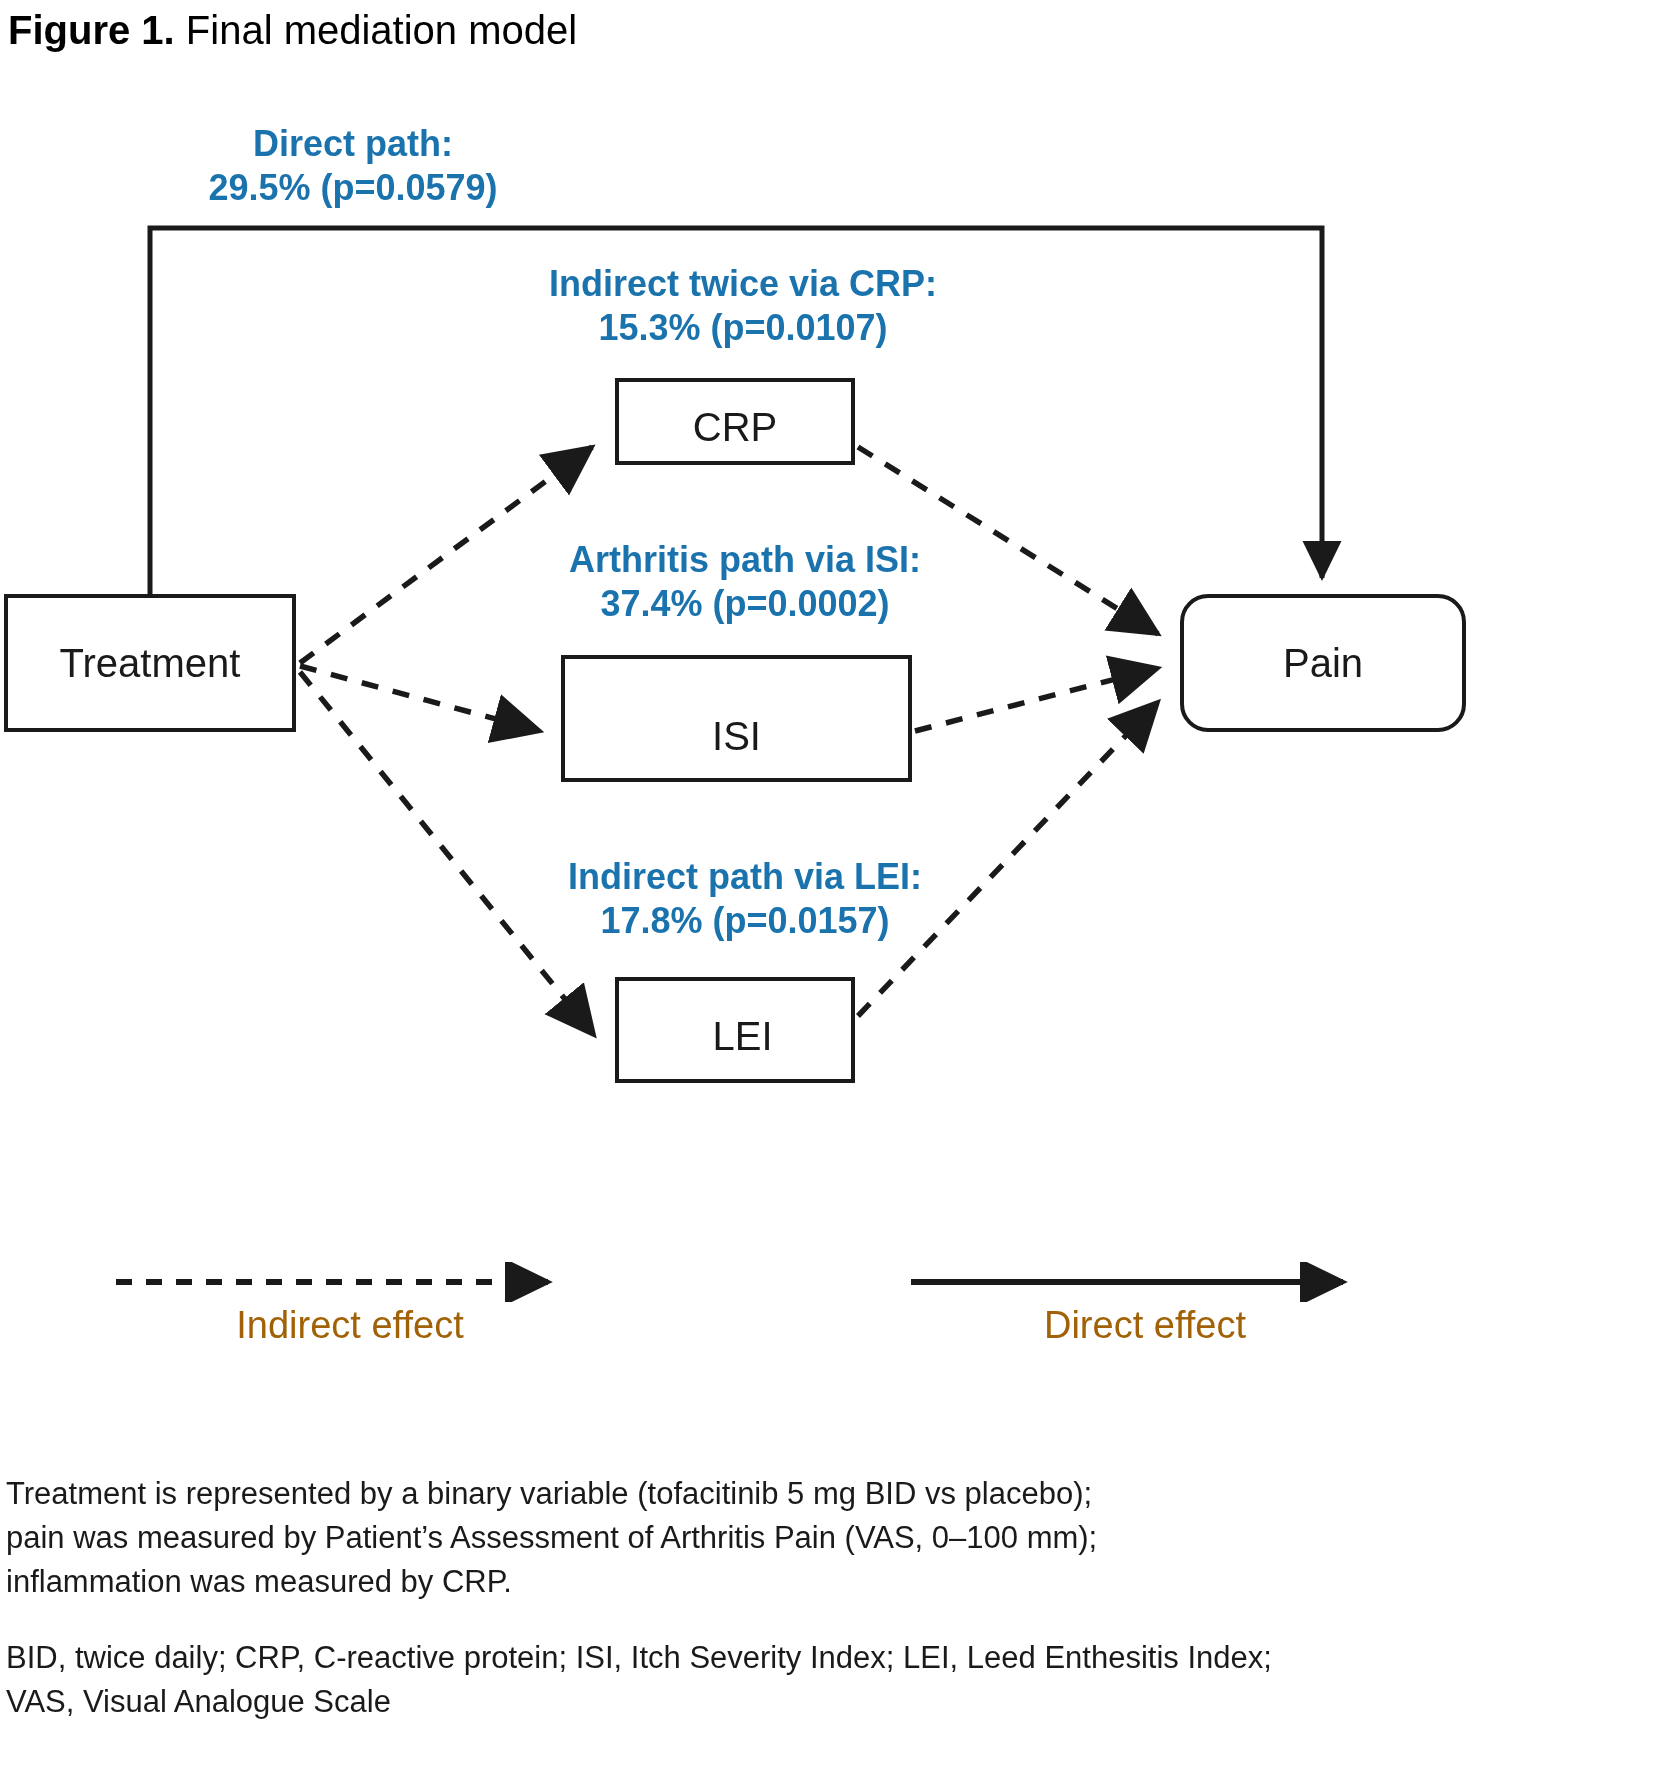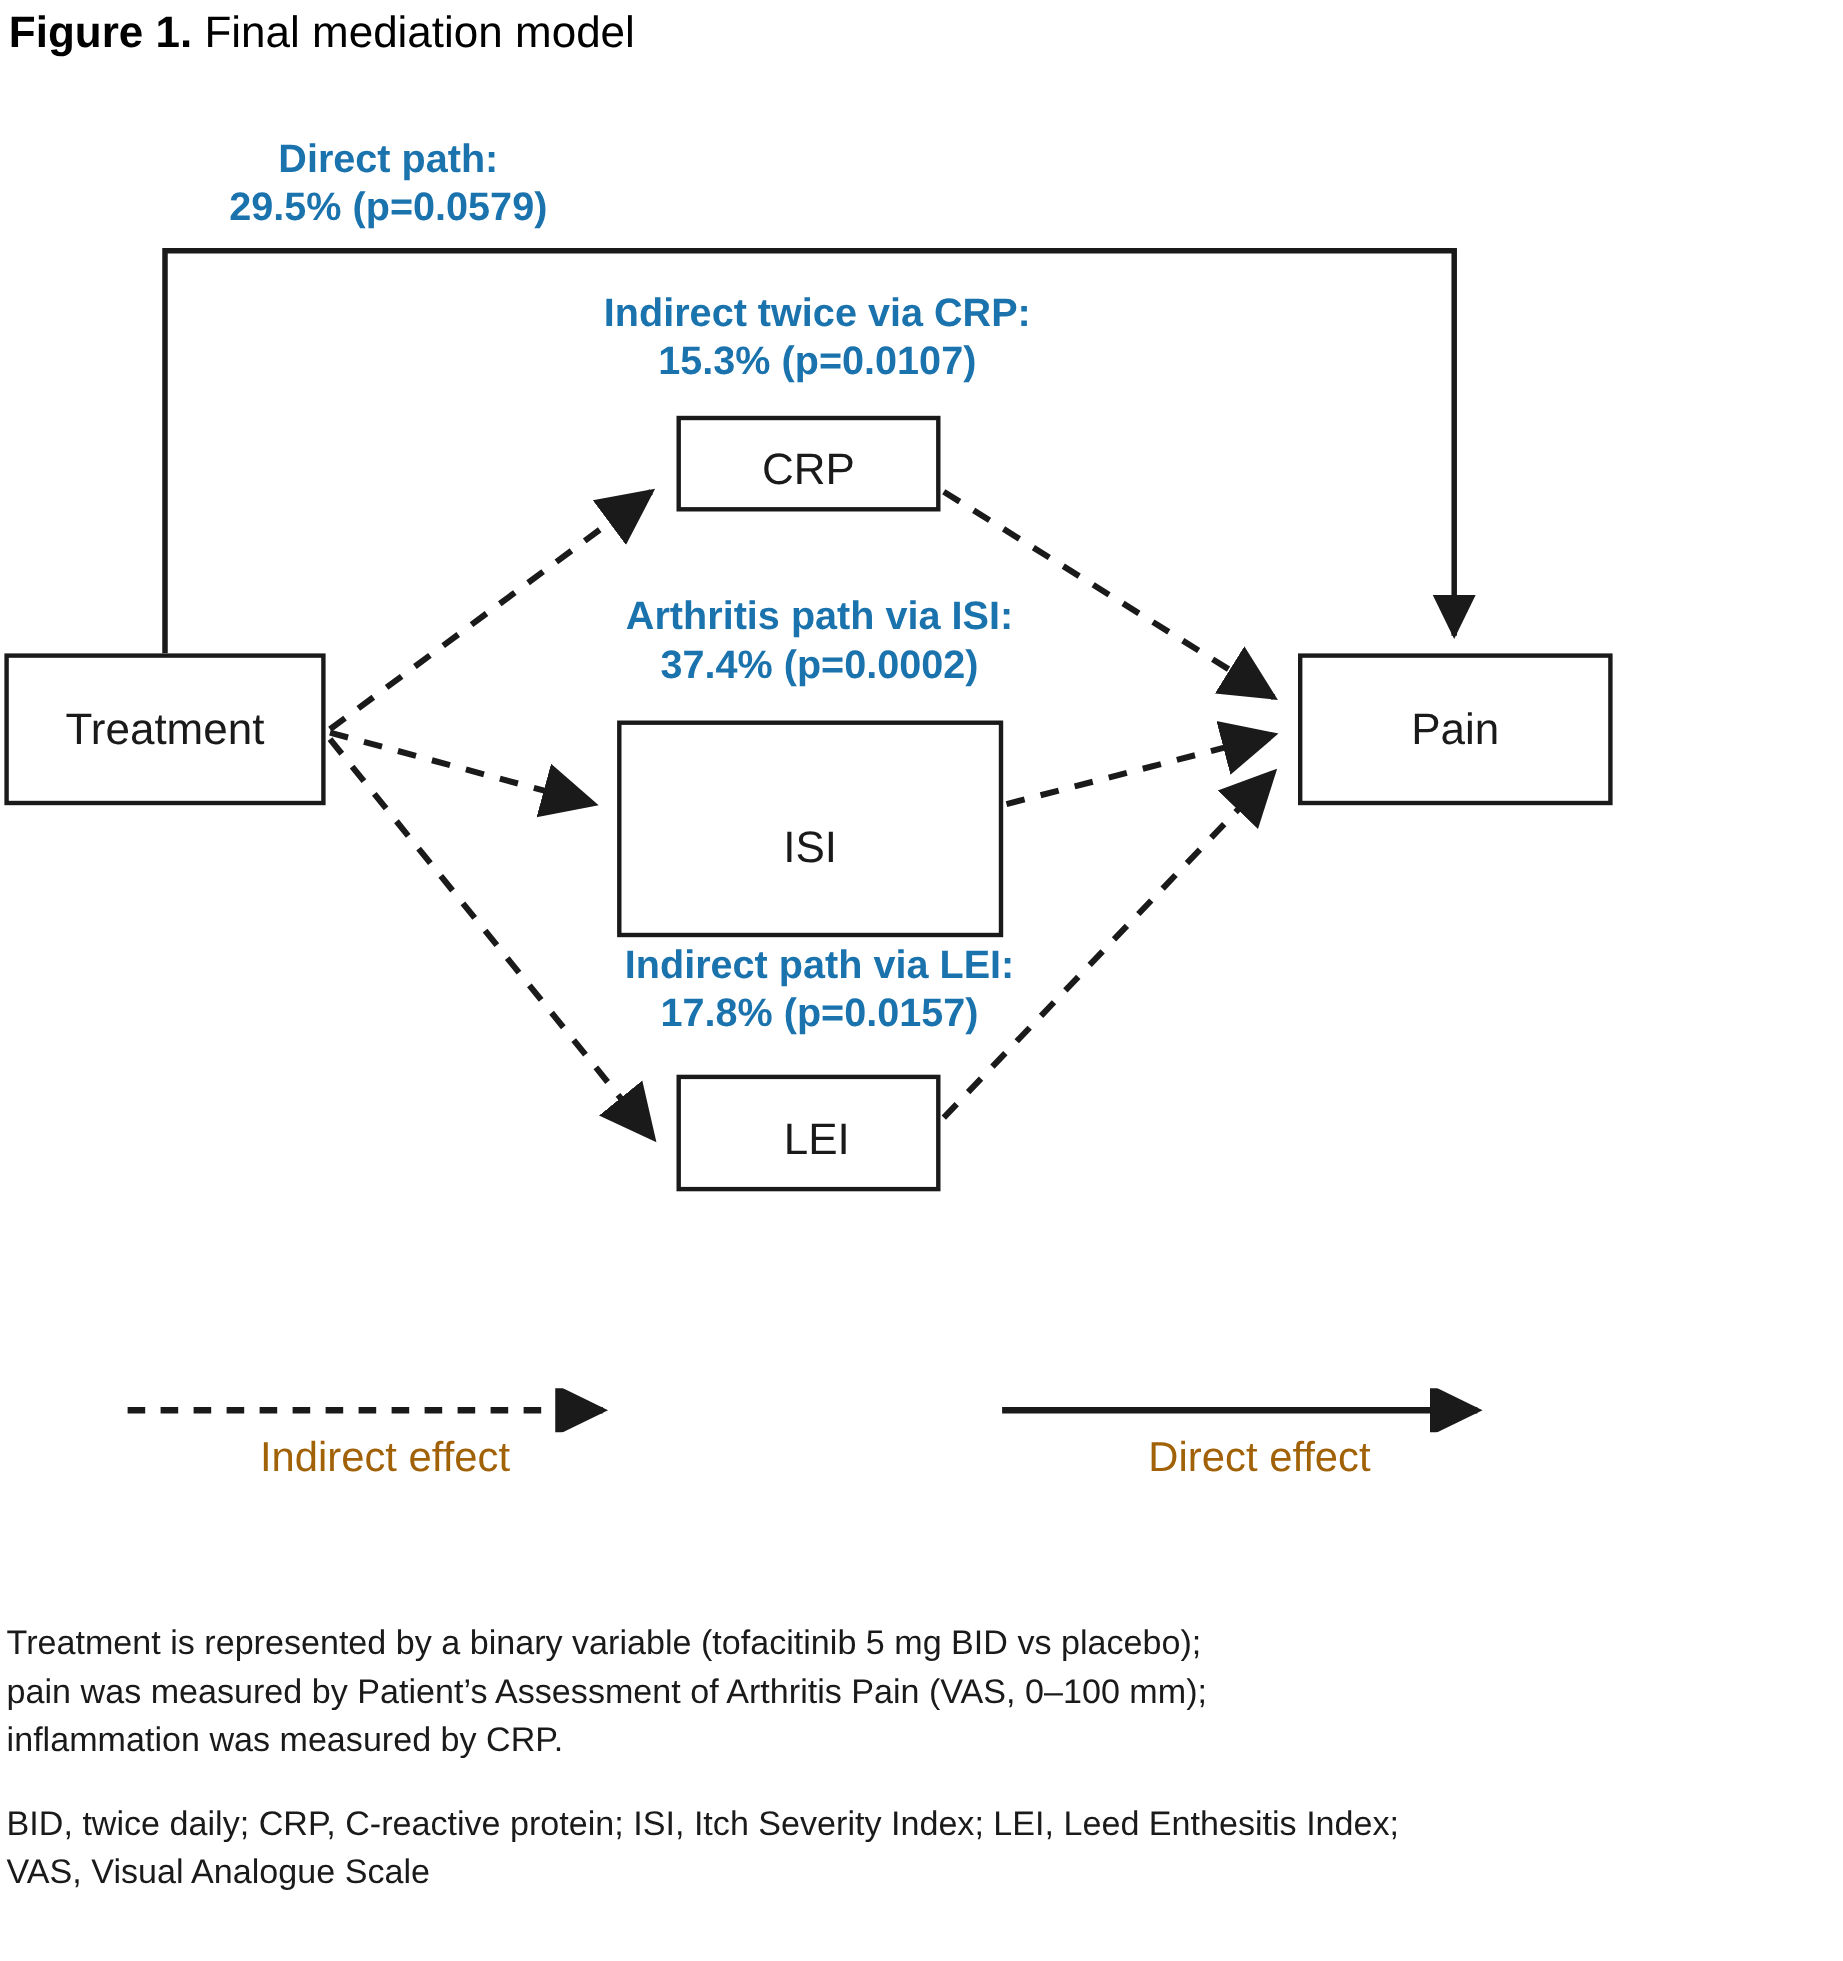--- a/index.html
+++ b/index.html
@@ -30,7 +30,7 @@
   #node-crp      {left:615px;top:378px; width:240px; height:87px;}
   #node-isi      {left:561px;top:655px; width:351px; height:197px;}
   #node-lei      {left:615px;top:977px; width:240px; height:106px;padding-left:15px;}
-  #node-pain     {left:1180px;top:594px;width:286px; height:138px;}
+  #node-pain     {left:1180px;top:594px;width:286px; height:138px;border-radius:28px;}
   #node-isi .node-label{transform:translateY(18px);}
   #node-crp .node-label{transform:translateY(6px);}
   #node-lei .node-label{transform:translateY(6px);}

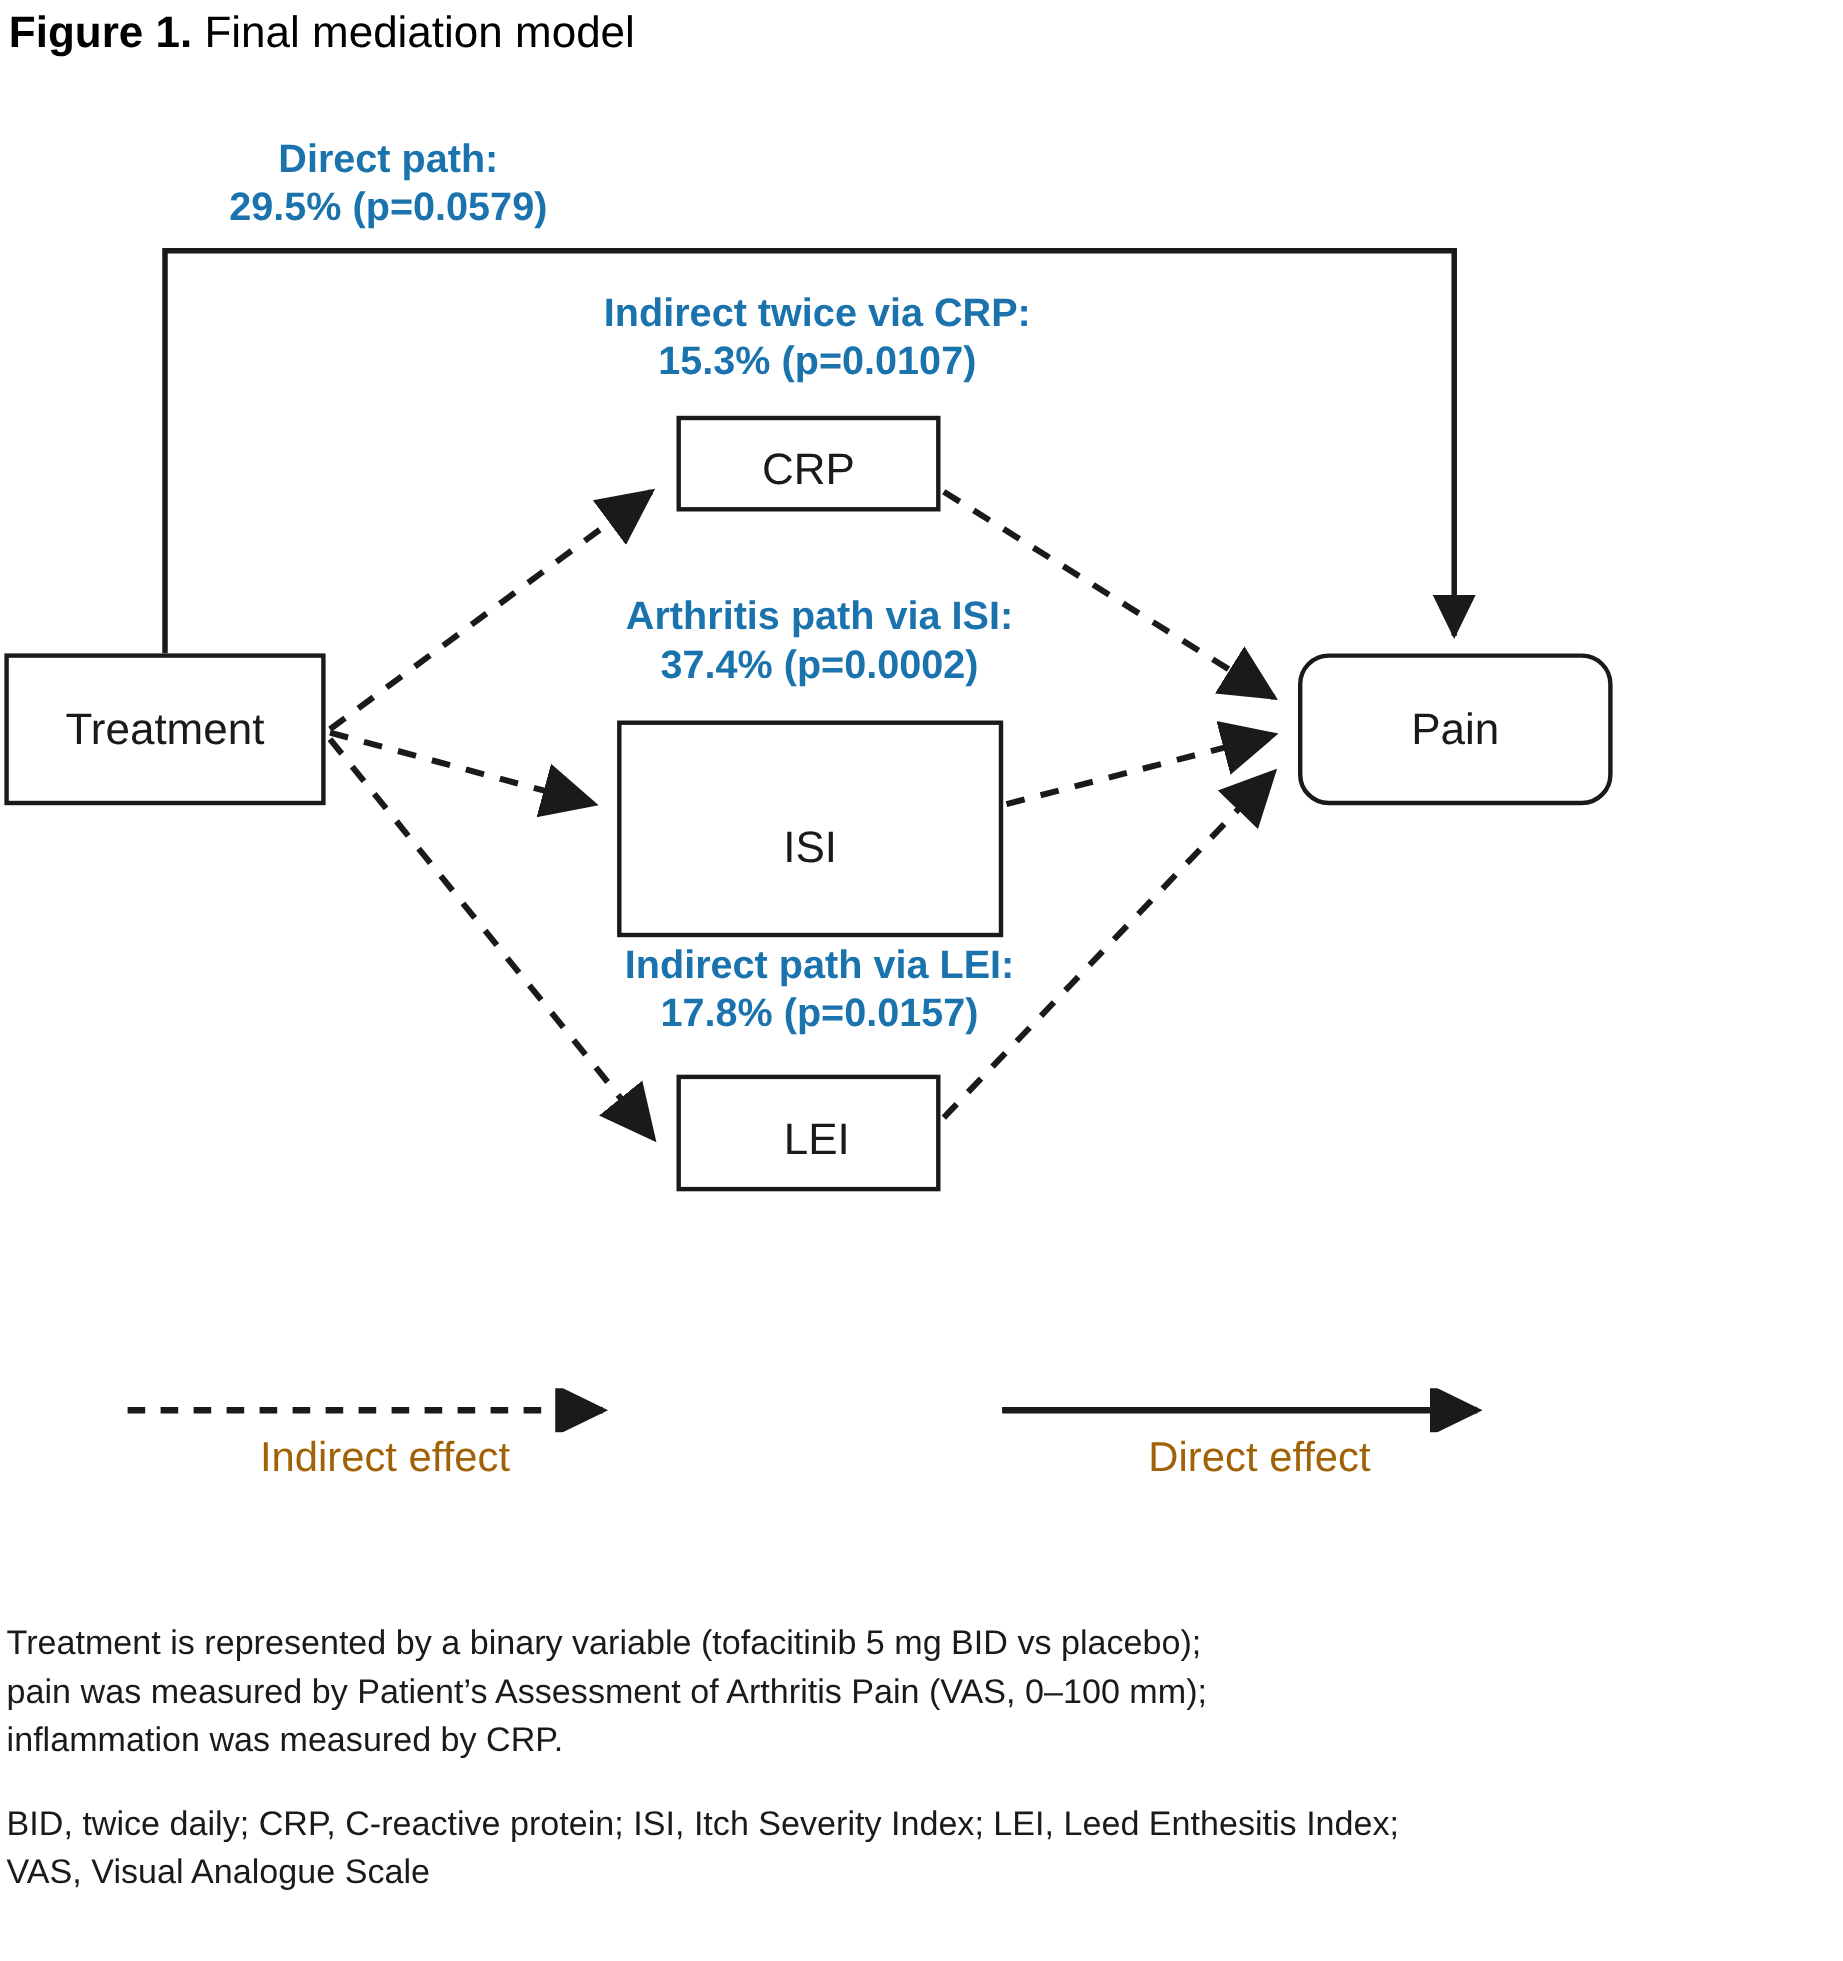--- a/index.html
+++ b/index.html
@@ -28,7 +28,7 @@
   }
   #node-treatment{left:4px;  top:594px; width:292px; height:138px;}
   #node-crp      {left:615px;top:378px; width:240px; height:87px;}
-  #node-isi      {left:561px;top:655px; width:351px; height:197px;}
+  #node-isi      {left:561px;top:655px; width:351px; height:127px;}
   #node-lei      {left:615px;top:977px; width:240px; height:106px;padding-left:15px;}
   #node-pain     {left:1180px;top:594px;width:286px; height:138px;border-radius:28px;}
   #node-isi .node-label{transform:translateY(18px);}

